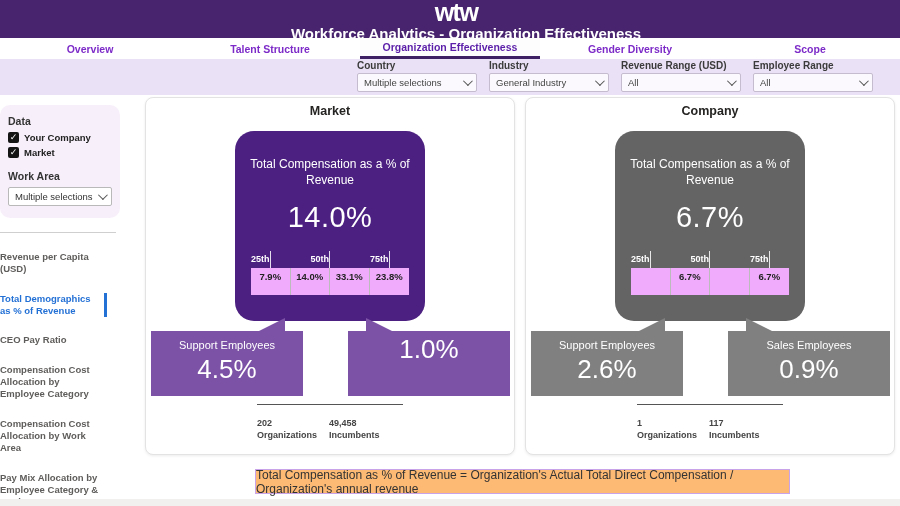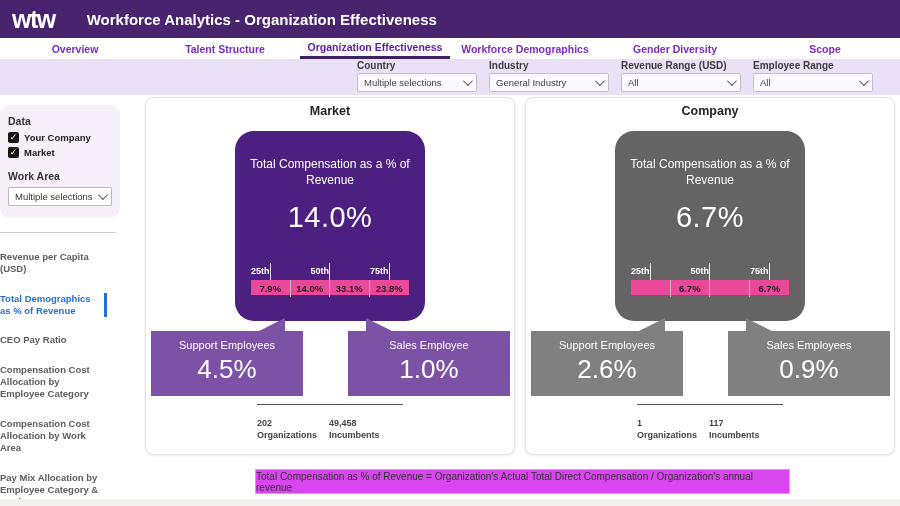--- a/index.html
+++ b/index.html
@@ -19,7 +19,7 @@
   .stage{position:absolute;inset:0;width:900px;height:506px;background:#fff;}
 
   
-  .header{position:absolute;left:0;top:0;width:900px;height:38px;background:var(--header-purple);display:flex;align-items:center;}
+  .header{position:absolute;left:0;top:0;width:900px;height:38px;background:var(--header-purple);display:flex;align-items:center;flex-direction:column;}
   .logo{color:#fff;font-weight:bold;font-size:25px;letter-spacing:-1.5px;margin-left:12px;line-height:1;}
   .header-title{color:#fff;font-weight:bold;font-size:15px;margin-left:32px;}
 

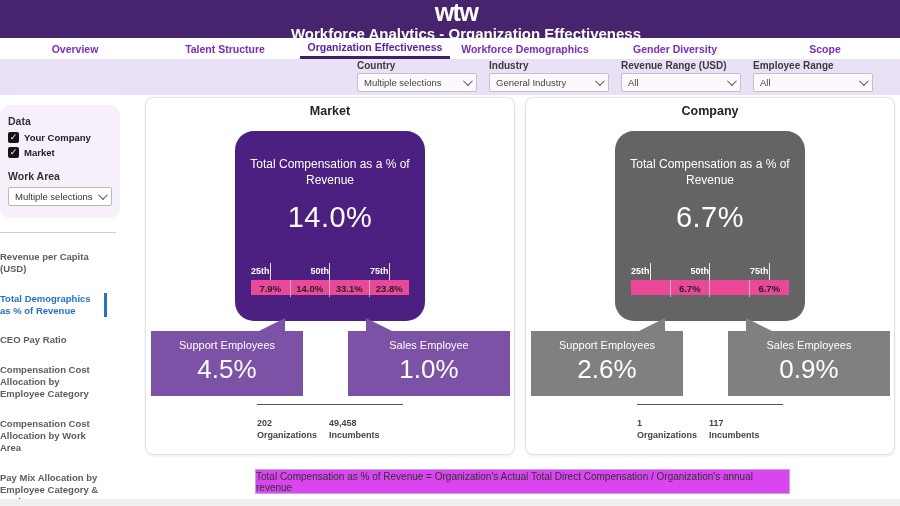--- a/index.html
+++ b/index.html
@@ -104,7 +104,6 @@
     <div class="tab">Overview</div>
     <div class="tab">Talent Structure</div>
     <div class="tab active">Organization Effectiveness</div>
-    <div class="tab">Workforce Demographics</div>
     <div class="tab">Gender Diversity</div>
     <div class="tab">Scope</div>
   </div>

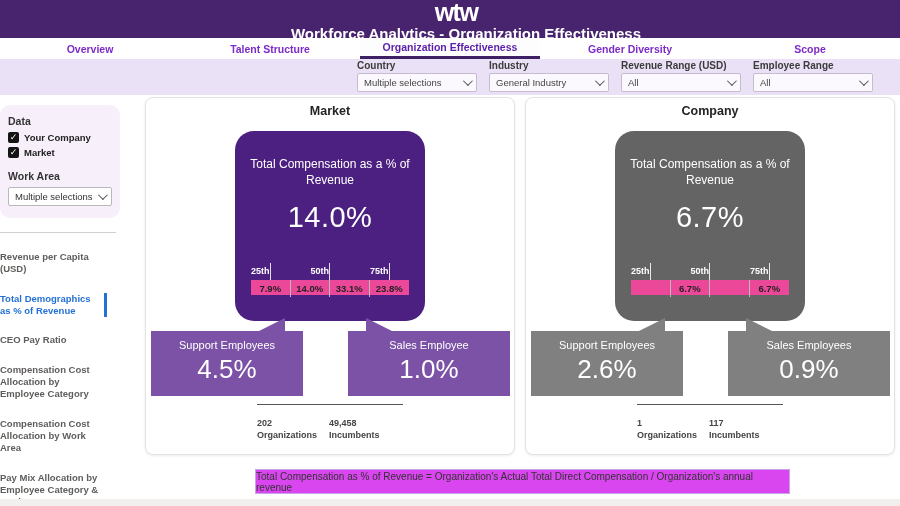--- a/index.html
+++ b/index.html
@@ -65,7 +65,7 @@
   .pct-head{display:grid;grid-template-columns:1fr 1fr 1fr 1fr;height:17px;gap:40px;}
   .pct-head div{font-size:9px;font-weight:bold;color:#fff;text-align:center;line-height:17px;border-right:1px solid rgba(255,255,255,0.85);}
   .pct-head div:last-child{border-right:none;}
-  .pct-vals{display:grid;grid-template-columns:1fr 1fr 1fr 1fr;height:15px;background:#ec4899;}
+  .pct-vals{display:grid;grid-template-columns:1fr 1fr 1fr 1fr;height:27px;background:#f0abfc;}
   .pct-vals div{font-size:9.5px;font-weight:bold;color:#222;text-align:center;line-height:17px;border-right:1px solid #bbb;}
   .pct-vals div:last-child{border-right:none;}
 

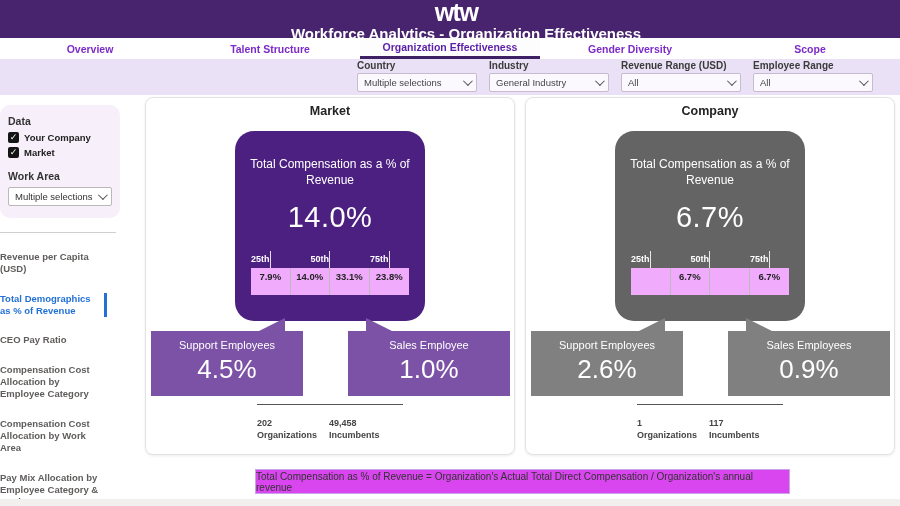--- a/index.html
+++ b/index.html
@@ -195,7 +195,6 @@
     </div>
     <div class="callout right">
       <div class="tail"></div>
-      <div class="callout-label">Sales Employee</div>
       <div class="callout-value">1.0%</div>
     </div>
     <div class="stats">

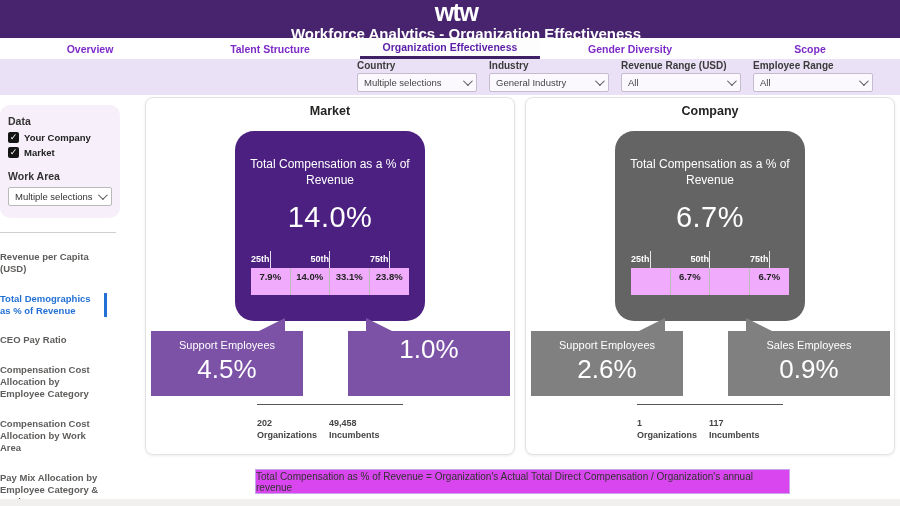--- a/index.html
+++ b/index.html
@@ -87,7 +87,7 @@
   .stat:first-child{width:72px;flex:none;}
 
   
-  .footnote{position:absolute;left:255px;top:469px;width:535px;height:25px;background:#d946ef;border:1px solid #C9A3EA;display:flex;align-items:center;justify-content:center;font-size:10px;color:#333;}
+  .footnote{position:absolute;left:255px;top:469px;width:535px;height:25px;background:#fdba74;border:1px solid #C9A3EA;display:flex;align-items:center;justify-content:center;font-size:12px;color:#333;}
   .bottom-strip{position:absolute;left:0;bottom:0;width:900px;height:7px;background:#f1f0ef;}
 </style>
 </head>

